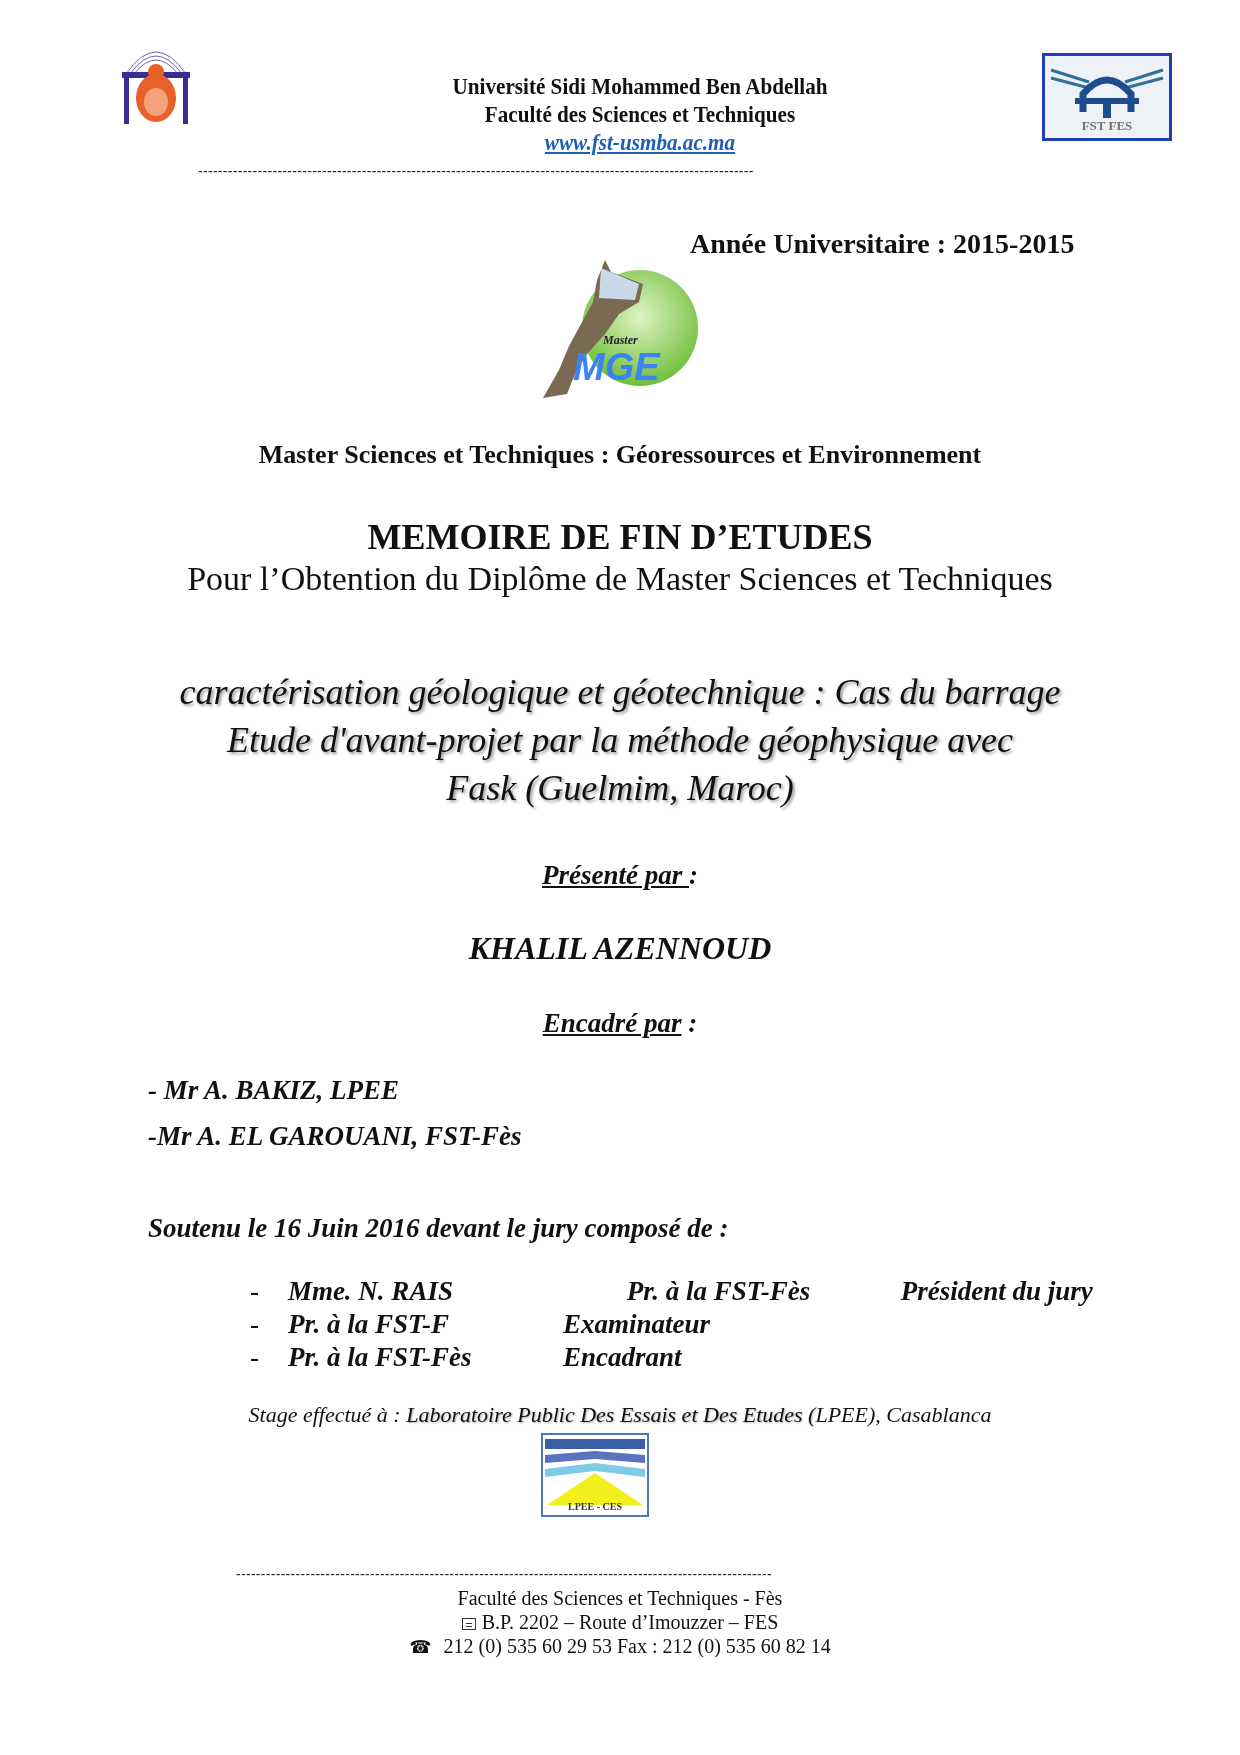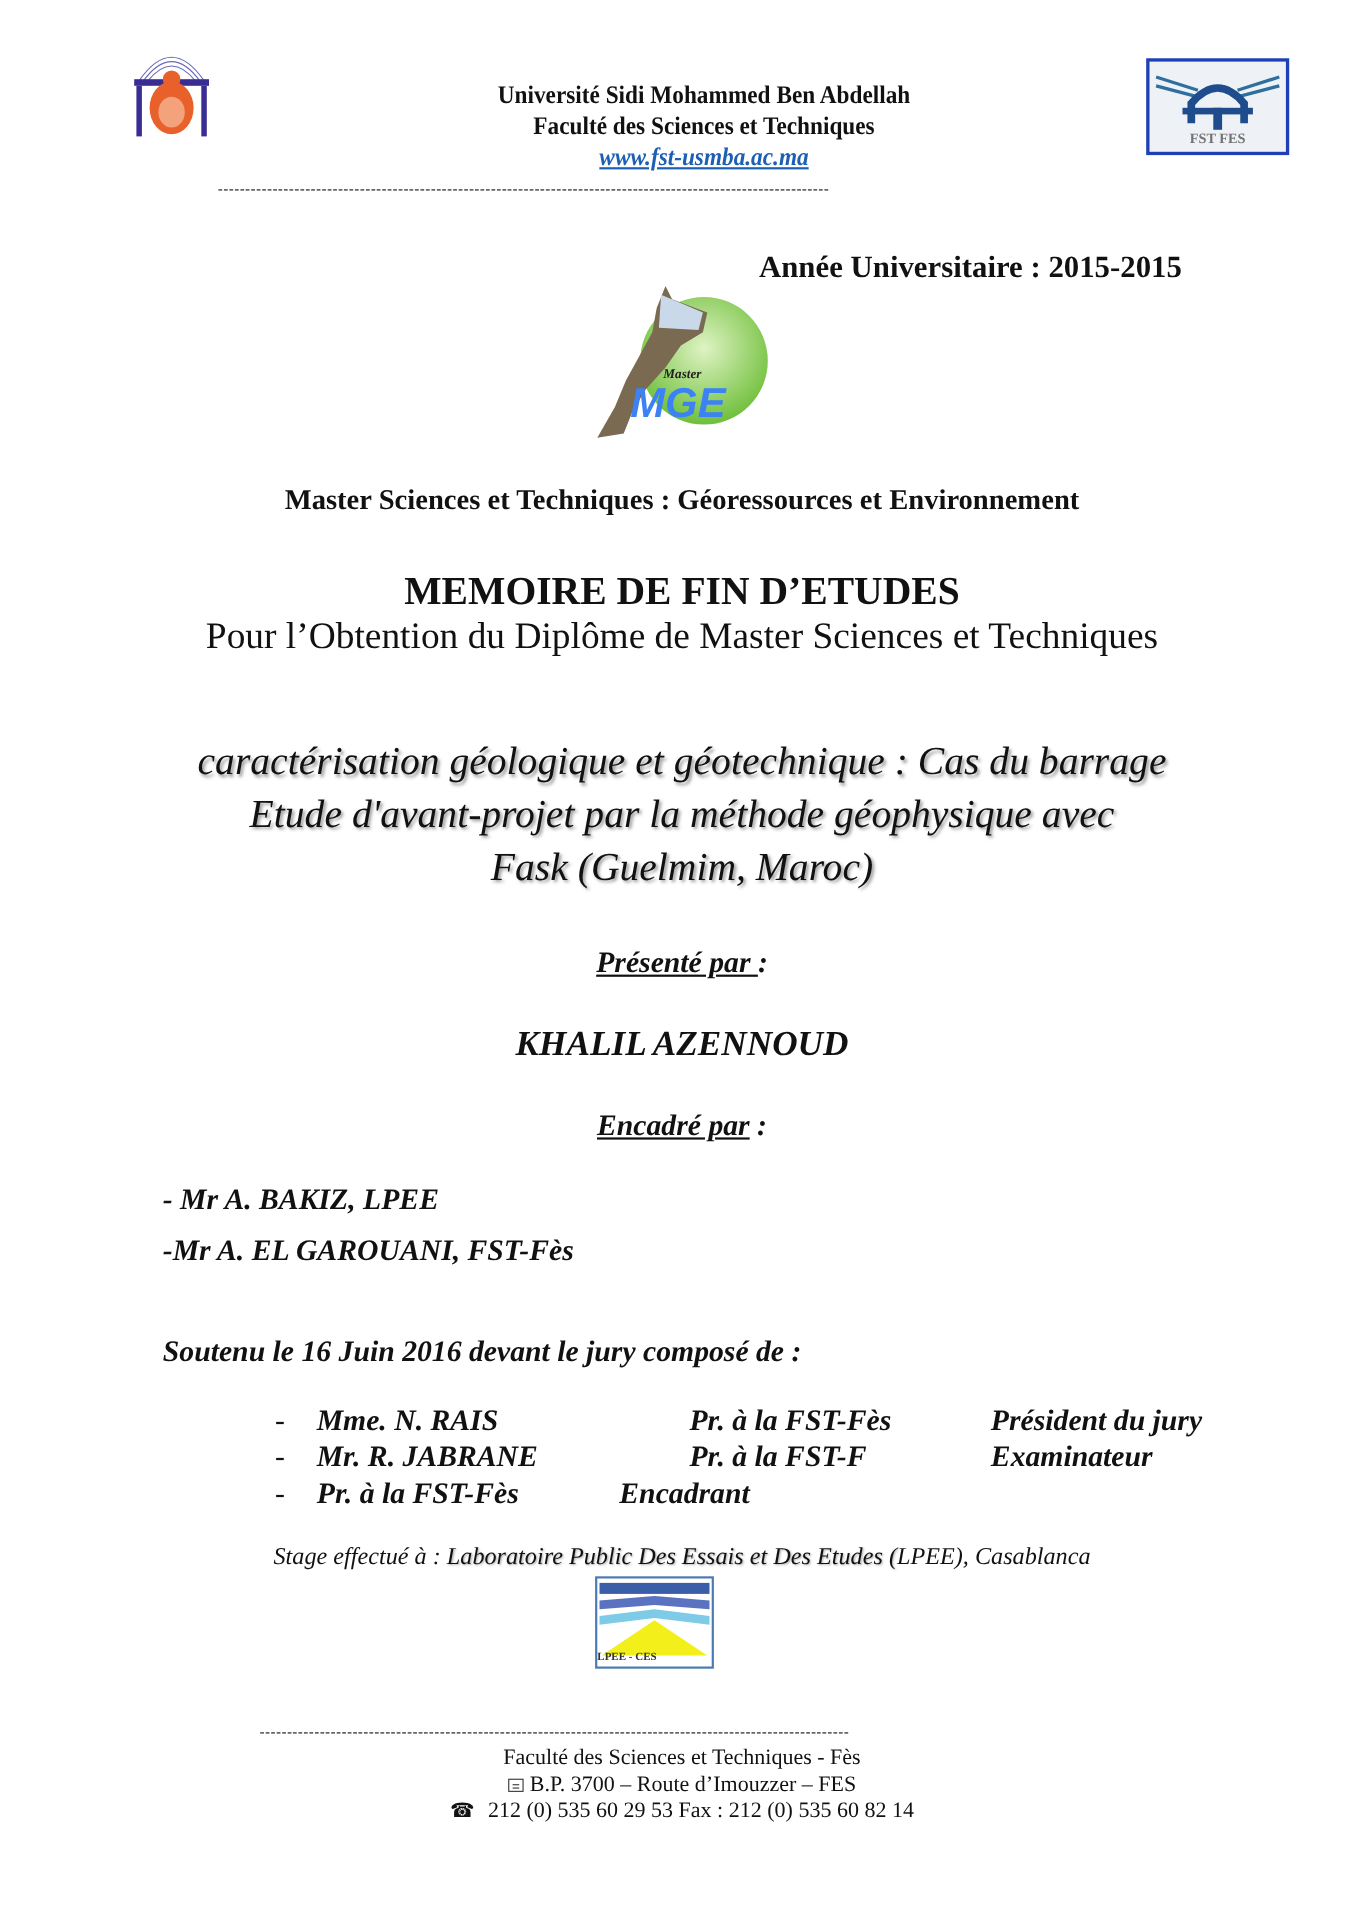--- a/index.html
+++ b/index.html
@@ -145,7 +145,6 @@
   </div>
   <div class="jury-row">
     <span class="dash">-</span>
-    <span class="name">Mr. R. JABRANE</span>
     <span class="inst">Pr. à la FST-F</span>
     <span class="role">Examinateur</span>
   </div>

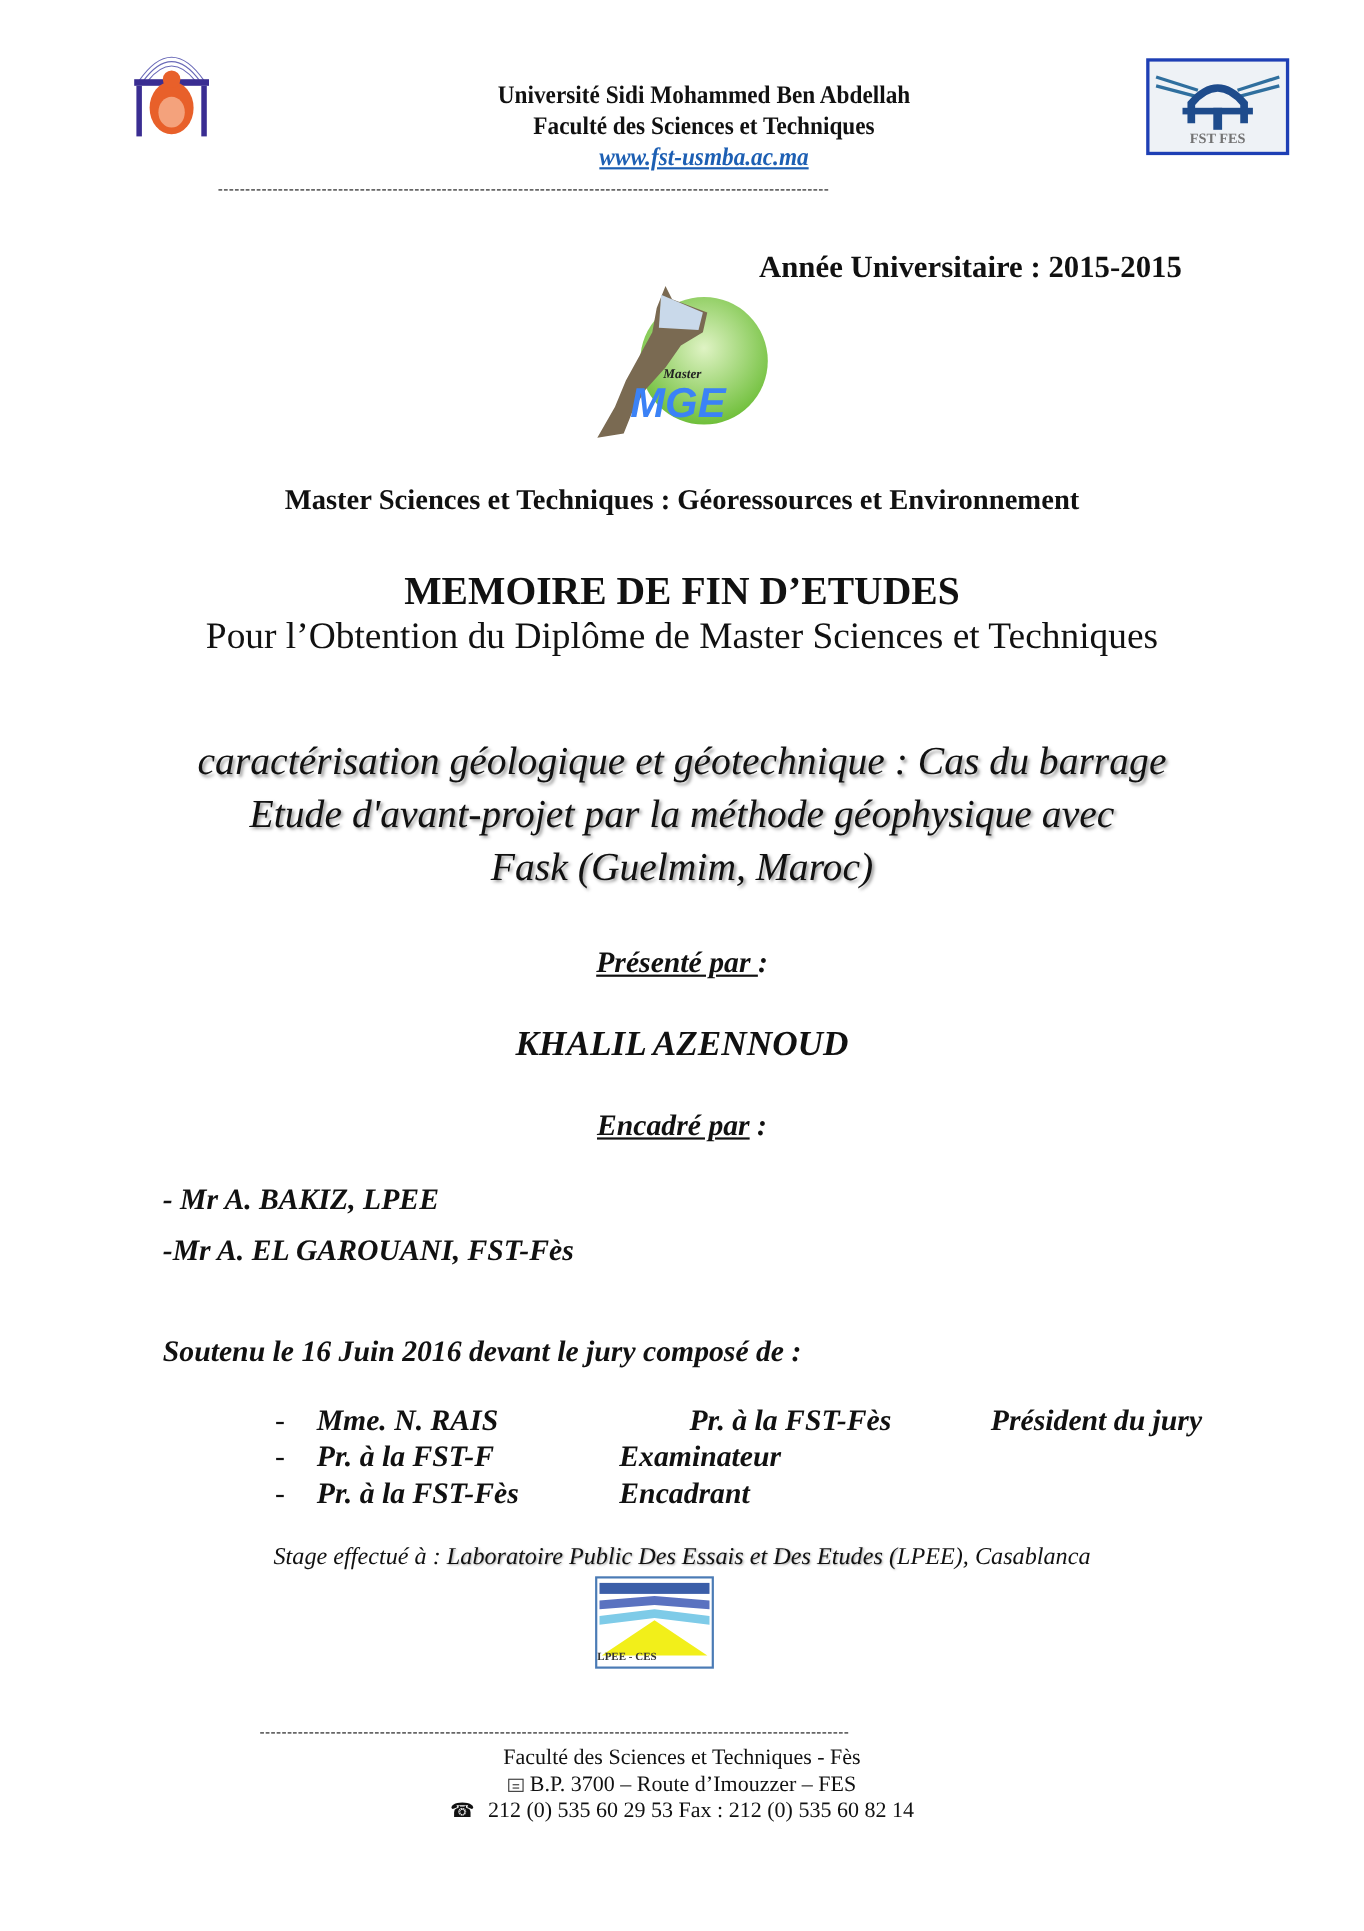--- a/index.html
+++ b/index.html
@@ -166,7 +166,7 @@
     <path d="M2 34 L52 28 L102 34 L102 42 L52 36 L2 42 Z" fill="#7ecbe8"></path>
     <path d="M52 38 L100 70 L4 70 Z" fill="#f2ef1a"></path>
   </svg>
-  <div class="abs" style="left:0;width:104px;top:66px;font-weight:bold;font-size:10px;color:#333;">LPEE - CES</div>
+  <div class="abs" style="left:0;width:104px;top:66px;text-align:center;font-weight:bold;font-size:10px;color:#333;">LPEE - CES</div>
 </div>
 
 <div class="abs dashes" style="left:236px;top:1566px;width:750px;">------------------------------------------------------------------------------------------------------------</div>

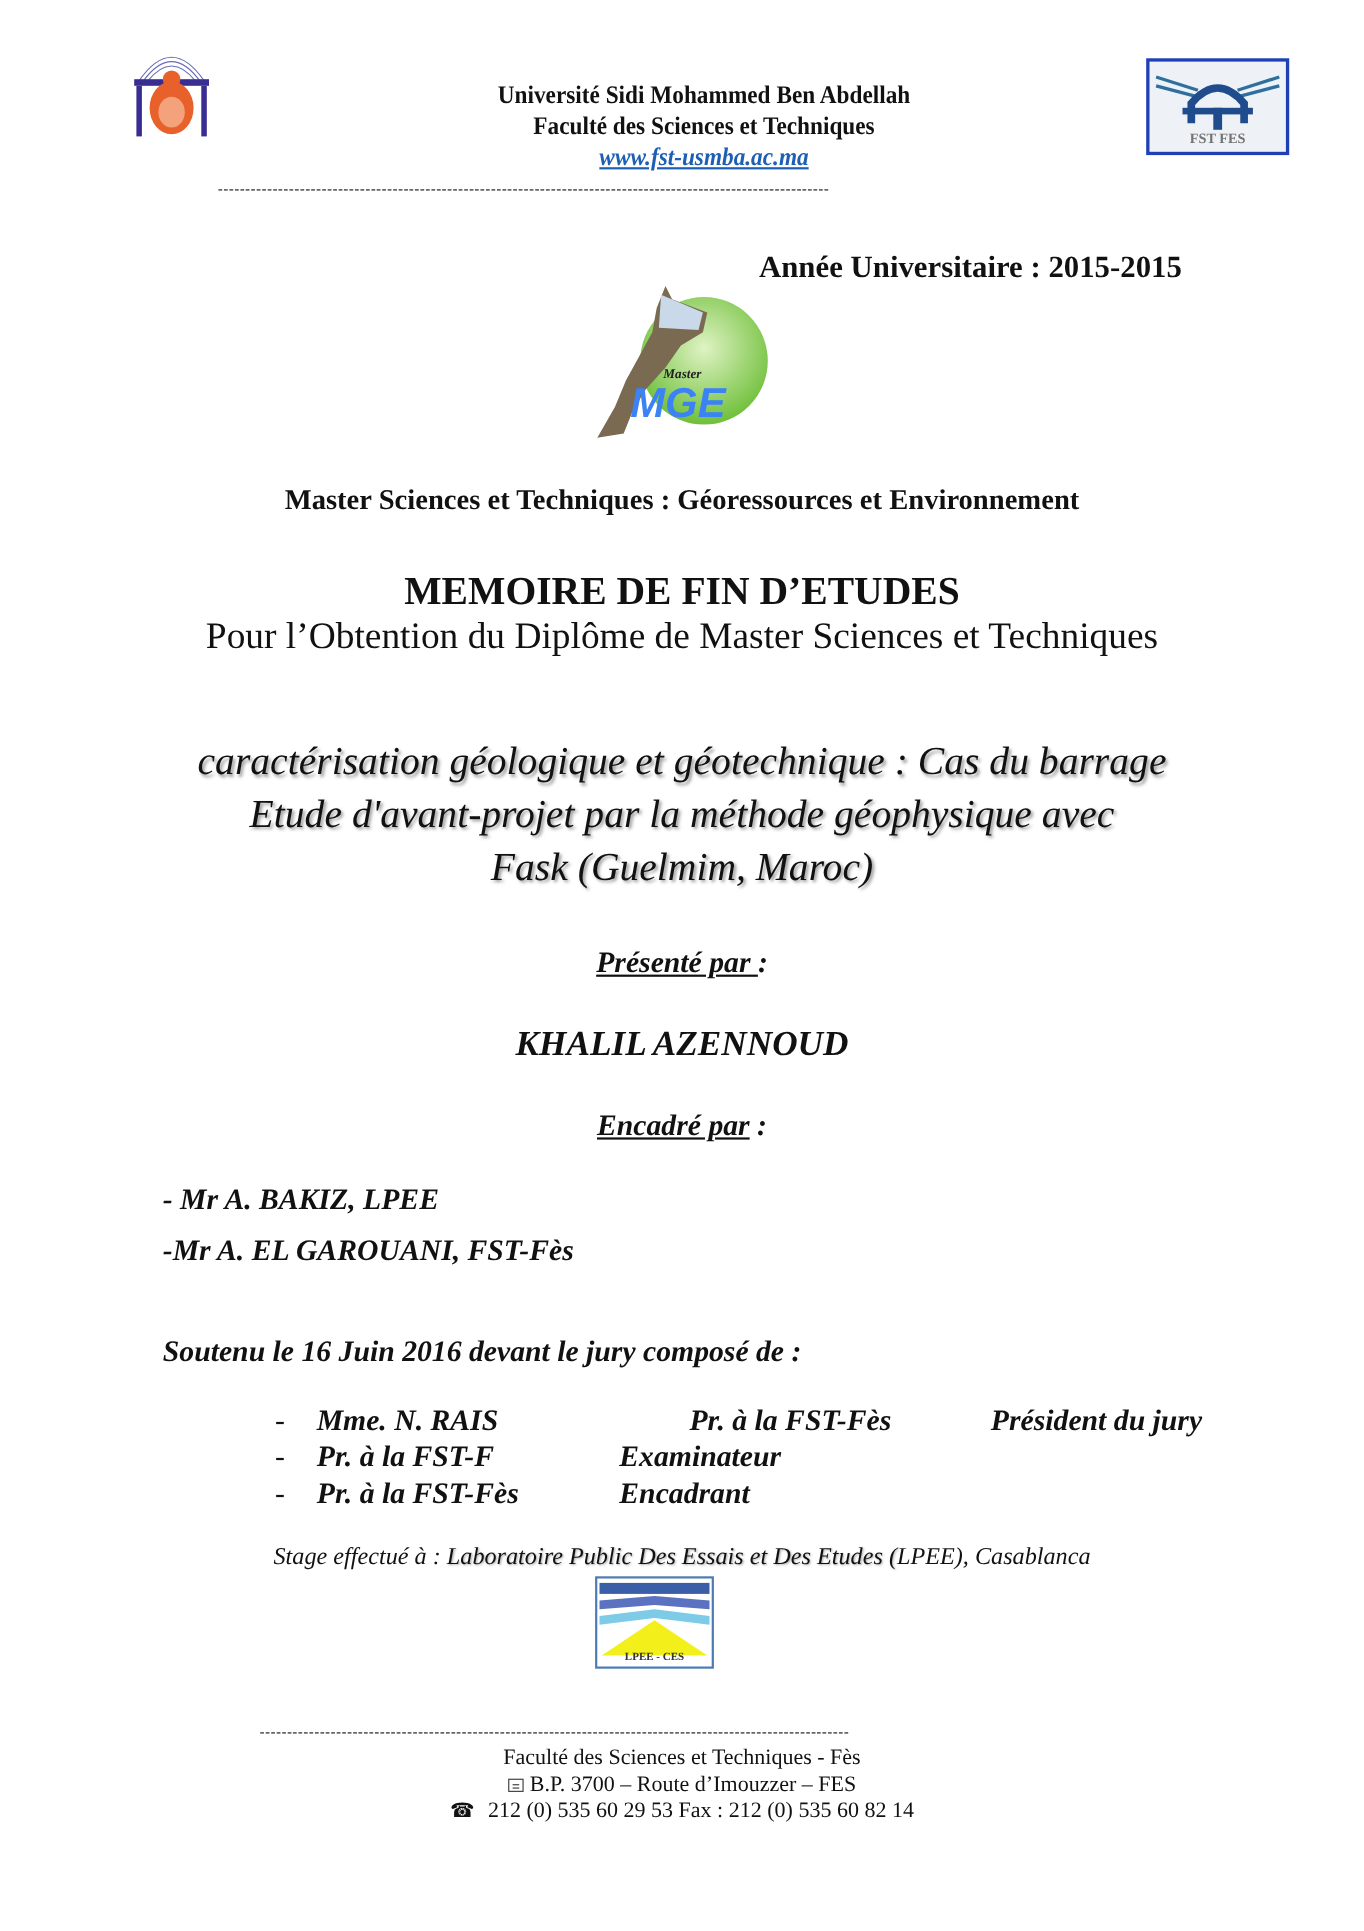--- a/index.html
+++ b/index.html
@@ -172,7 +172,7 @@
 <div class="abs dashes" style="left:236px;top:1566px;width:750px;">------------------------------------------------------------------------------------------------------------</div>
 <div class="abs center footer" style="top:1586px;">Faculté des Sciences et Techniques -  Fès</div>
 <div class="abs center footer" style="top:1610px;">
-  <span class="icon-mail"></span><span>B.P. 3700 – Route d’Imouzzer – FES</span>
+  <span class="icon-mail"></span><span>B.P. 2202 – Route d’Imouzzer – FES</span>
 </div>
 <div class="abs center footer" style="top:1634px;">
   <span class="icon-phone">☎</span><span>212 (0) 535 60 29 53  Fax : 212 (0) 535 60 82 14</span>

